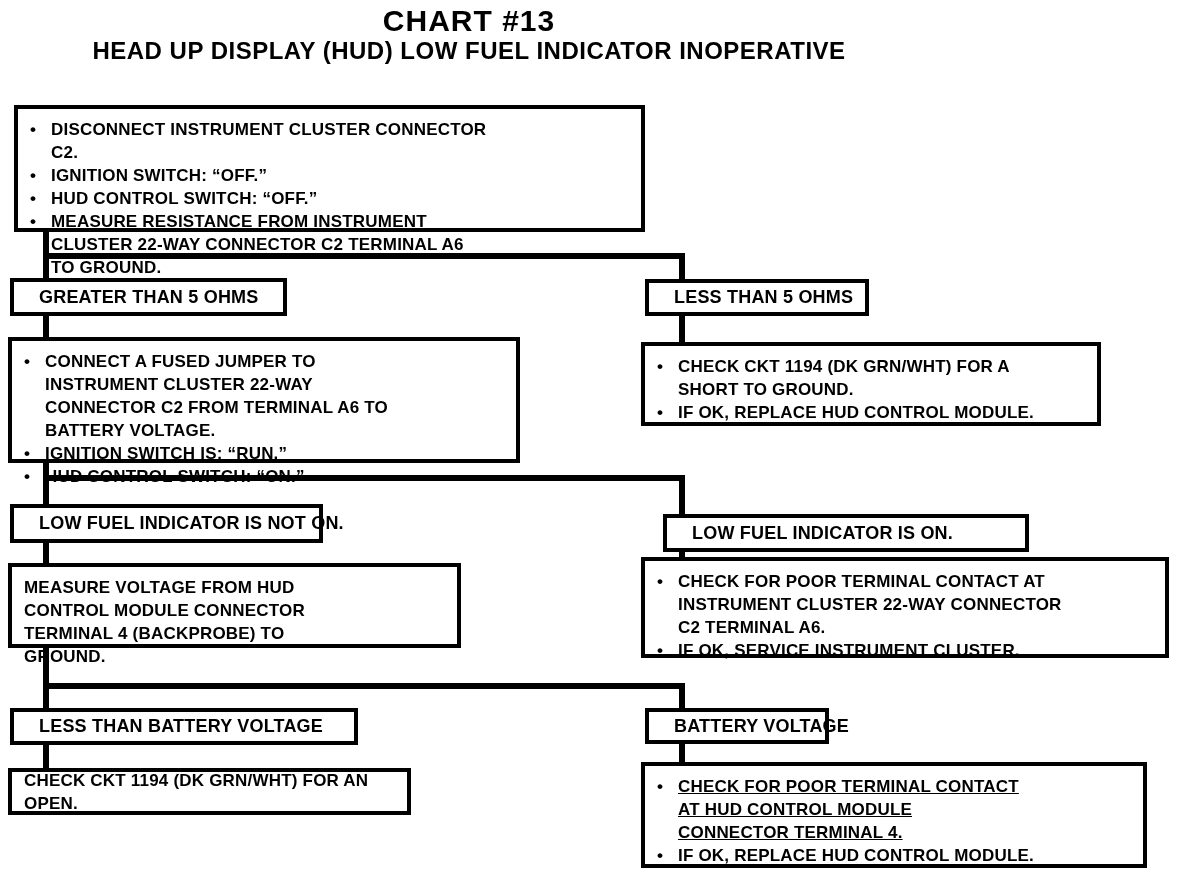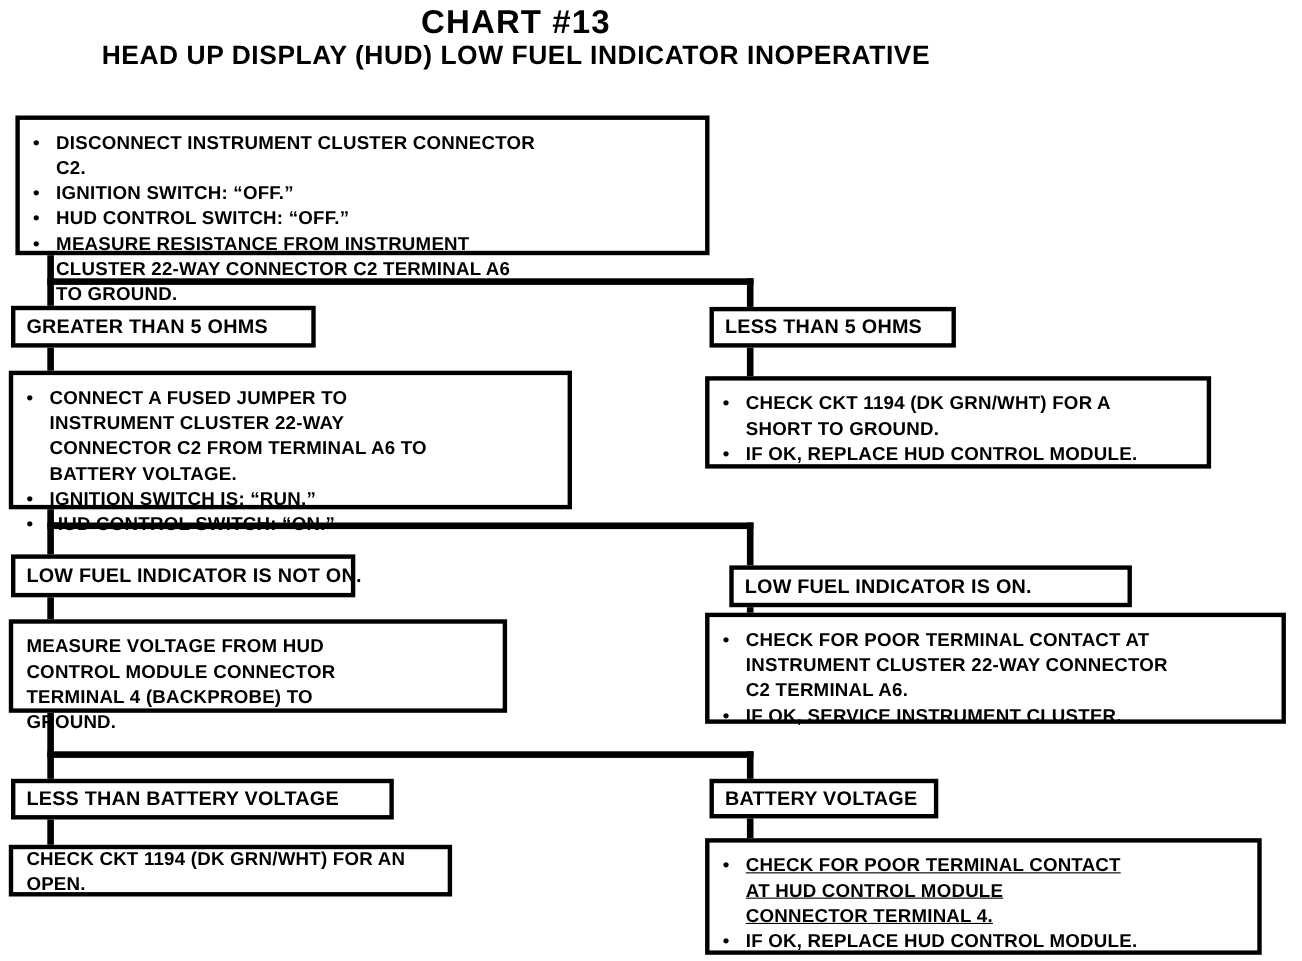--- a/index.html
+++ b/index.html
@@ -27,7 +27,7 @@
     letter-spacing: 0.2px;
   }
   .action { padding: 9px 12px 8px 12px; }
-  .label-box { display: flex; align-items: center; padding: 0 10px; font-size: 18px; white-space: nowrap; }
+  .label-box { display: flex; align-items: center; padding: 0 25px; font-size: 18px; white-space: nowrap; }
 
   .box ul { margin: 0; padding: 0; list-style: none; }
   .box li { display: flex; align-items: flex-start; }

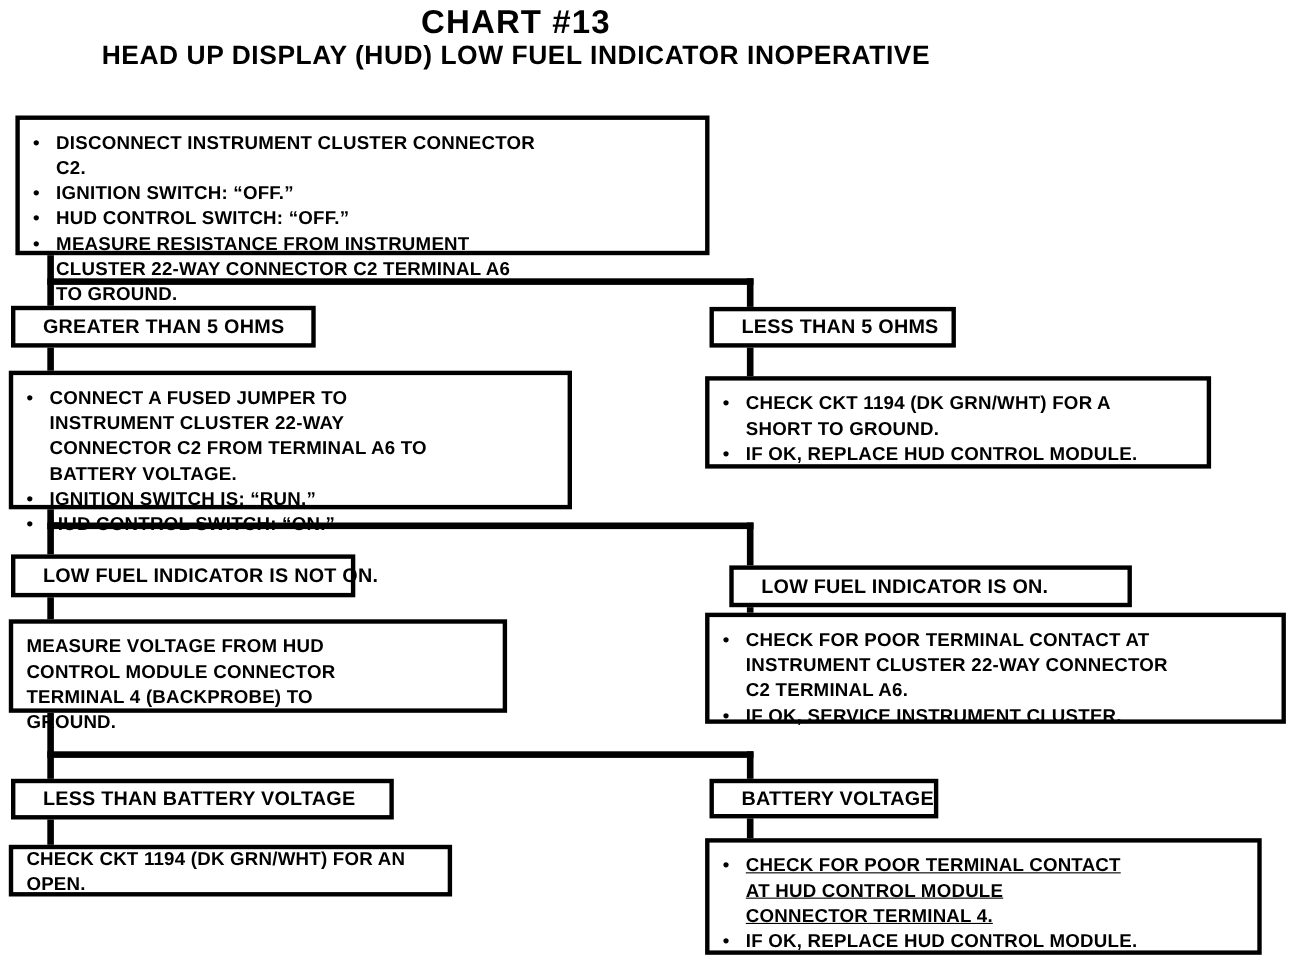--- a/index.html
+++ b/index.html
@@ -160,7 +160,7 @@
   <div class="box label-box" style="left:10px; top:708px; width:348px; height:37px;">
     <span>LESS THAN BATTERY VOLTAGE</span>
   </div>
-  <div class="box label-box" style="left:645px; top:708px; width:208px; height:36px;">
+  <div class="box label-box" style="left:645px; top:708px; width:184px; height:36px;">
     <span>BATTERY VOLTAGE</span>
   </div>
 

